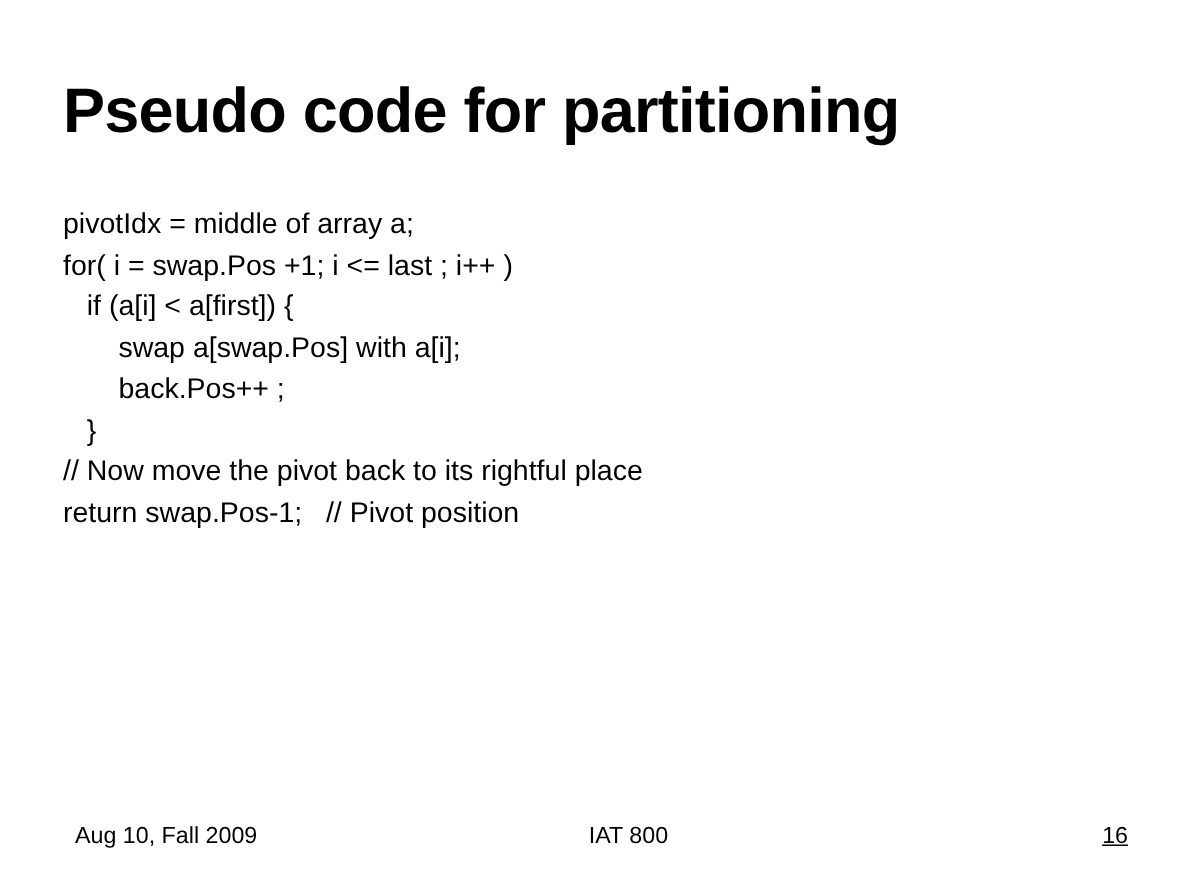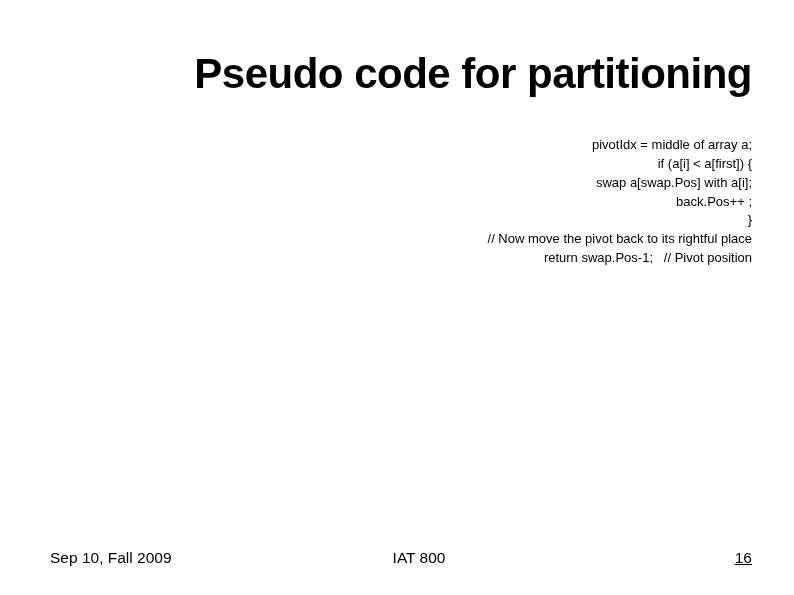--- a/index.html
+++ b/index.html
@@ -15,7 +15,6 @@
     height: 100%;
     padding: 50px 42px 0 42px;
     position: relative;
-    text-align: right;
   }
   .title {
     font-family: "Arial Black", Arial, sans-serif;

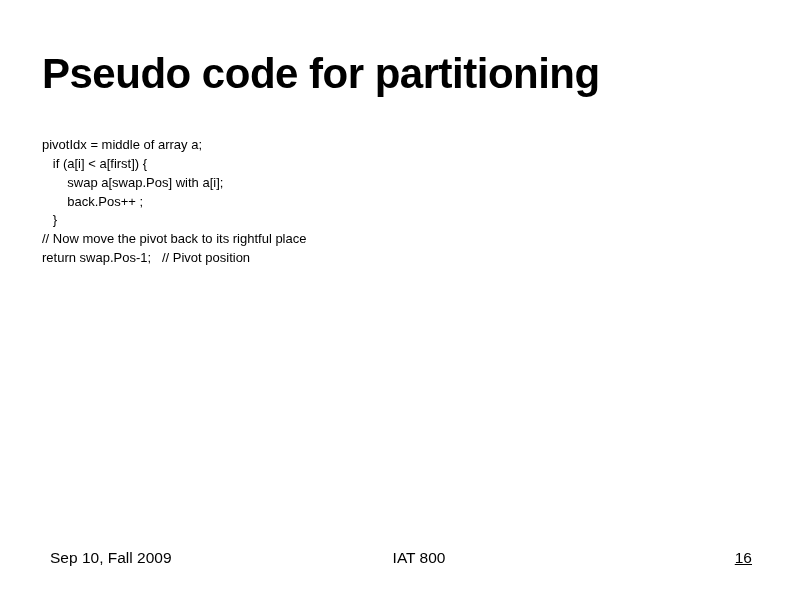--- a/index.html
+++ b/index.html
@@ -25,7 +25,7 @@
     margin-bottom: 38px;
   }
   .code-block {
-    font-size: 13px;
+    font-size: 19px;
     line-height: 1.45;
     color: #000;
     font-family: Arial, Helvetica, sans-serif;

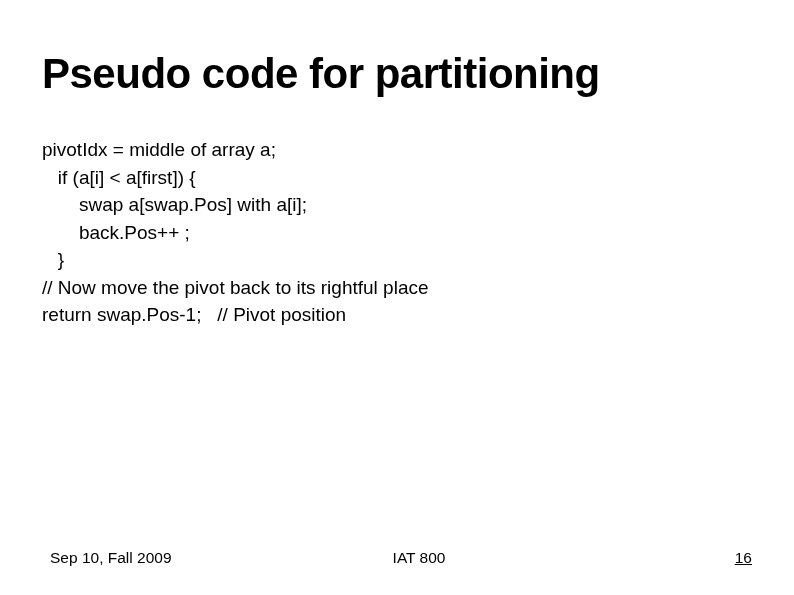--- a/index.html
+++ b/index.html
@@ -62,6 +62,7 @@
 
   <div class="code-block">
     <div class="code-line">pivotIdx = middle of array a;</div>
+    <div class="code-line">for( i = swap.Pos +1; i &lt;= last ; i++ )</div>
     <div class="code-line">   if (a[i] &lt; a[first]) {</div>
     <div class="code-line">       swap a[swap.Pos] with a[i];</div>
     <div class="code-line">       back.Pos++ ;</div>

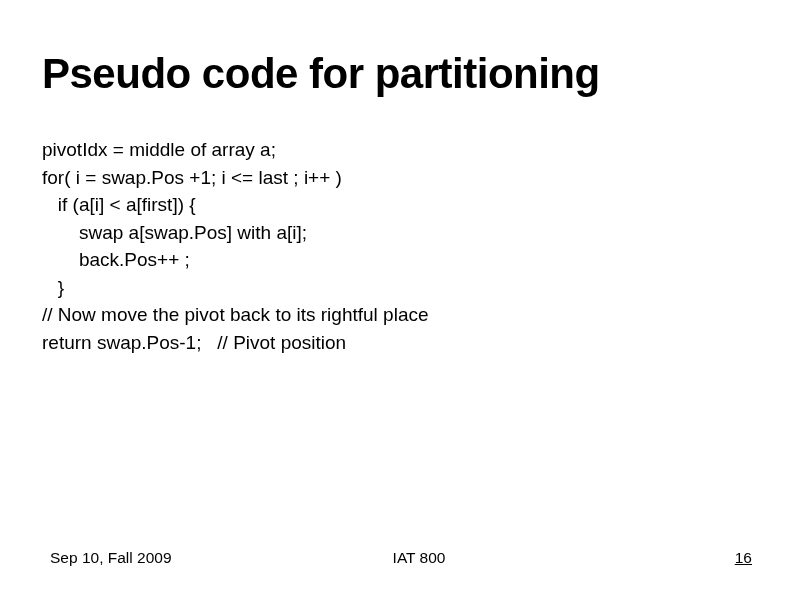--- a/index.html
+++ b/index.html
@@ -72,7 +72,7 @@
   </div>
 
   <div class="footer">
-    <span>Sep 10, Fall 2009</span>
+    <span>Aug 10, Fall 2009</span>
     <span class="footer-center">IAT 800</span>
     <span class="footer-right">16</span>
   </div>

